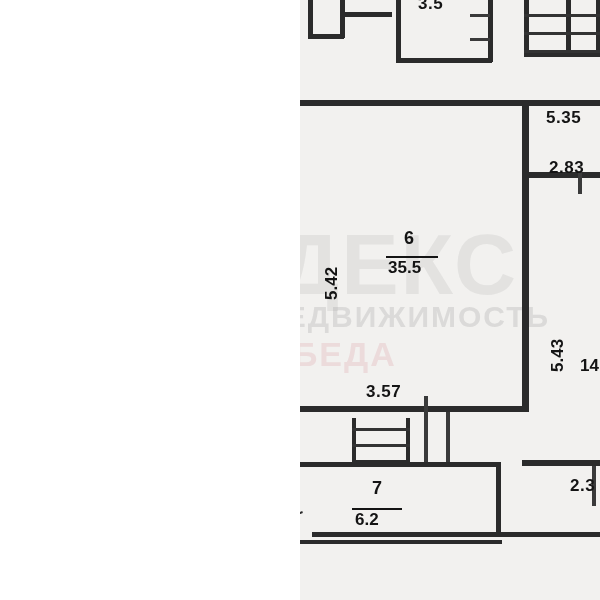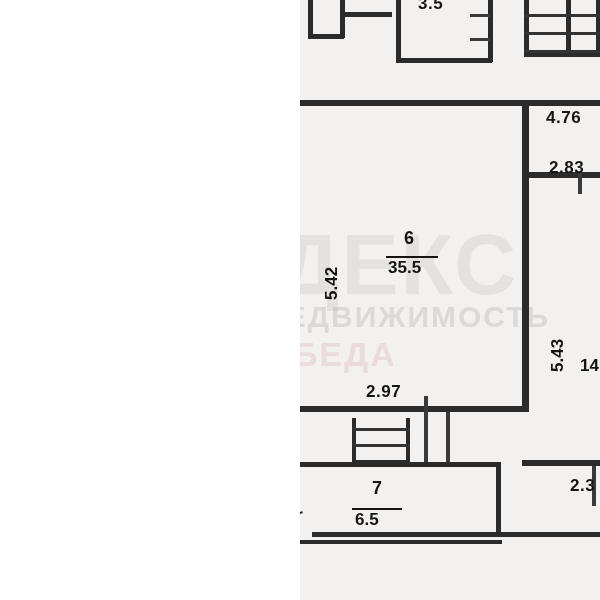--- a/index.html
+++ b/index.html
@@ -121,7 +121,7 @@
 
     <div class="txt dim" style="left:418px;top:-6px;">3.5</div>
 
-    <div class="txt dim" style="left:546px;top:108px;">4.76</div>
+    <div class="txt dim" style="left:546px;top:108px;">5.35</div>
 
     <div class="txt dim" style="left:549px;top:158px;">2.83</div>
 

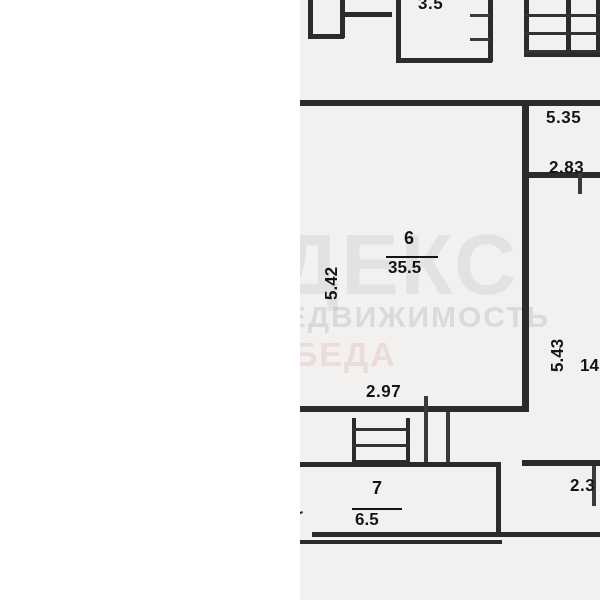--- a/index.html
+++ b/index.html
@@ -129,7 +129,7 @@
 
     <div class="txt dim-v" style="left:548px;top:372px;">5.43</div>
 
-    <div class="txt dim" style="left:366px;top:382px;">2.97</div>
+    <div class="txt dim" style="left:366px;top:382px;">3.57</div>
 
     <div class="txt dim" style="left:570px;top:476px;">2.3</div>
 

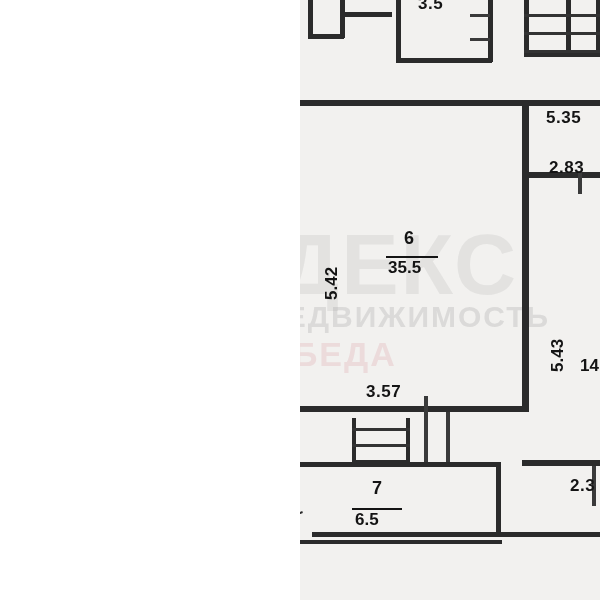--- a/index.html
+++ b/index.html
@@ -139,7 +139,7 @@
 
     <div class="txt room-num" style="left:372px;top:478px;">7</div>
     <div class="room-rule" style="left:352px;top:508px;width:50px;"></div>
-    <div class="txt room-area" style="left:355px;top:510px;">6.5</div>
+    <div class="txt room-area" style="left:355px;top:510px;">6.2</div>
 
     <div class="txt room-area" style="left:580px;top:356px;overflow:hidden;">14</div>
 

